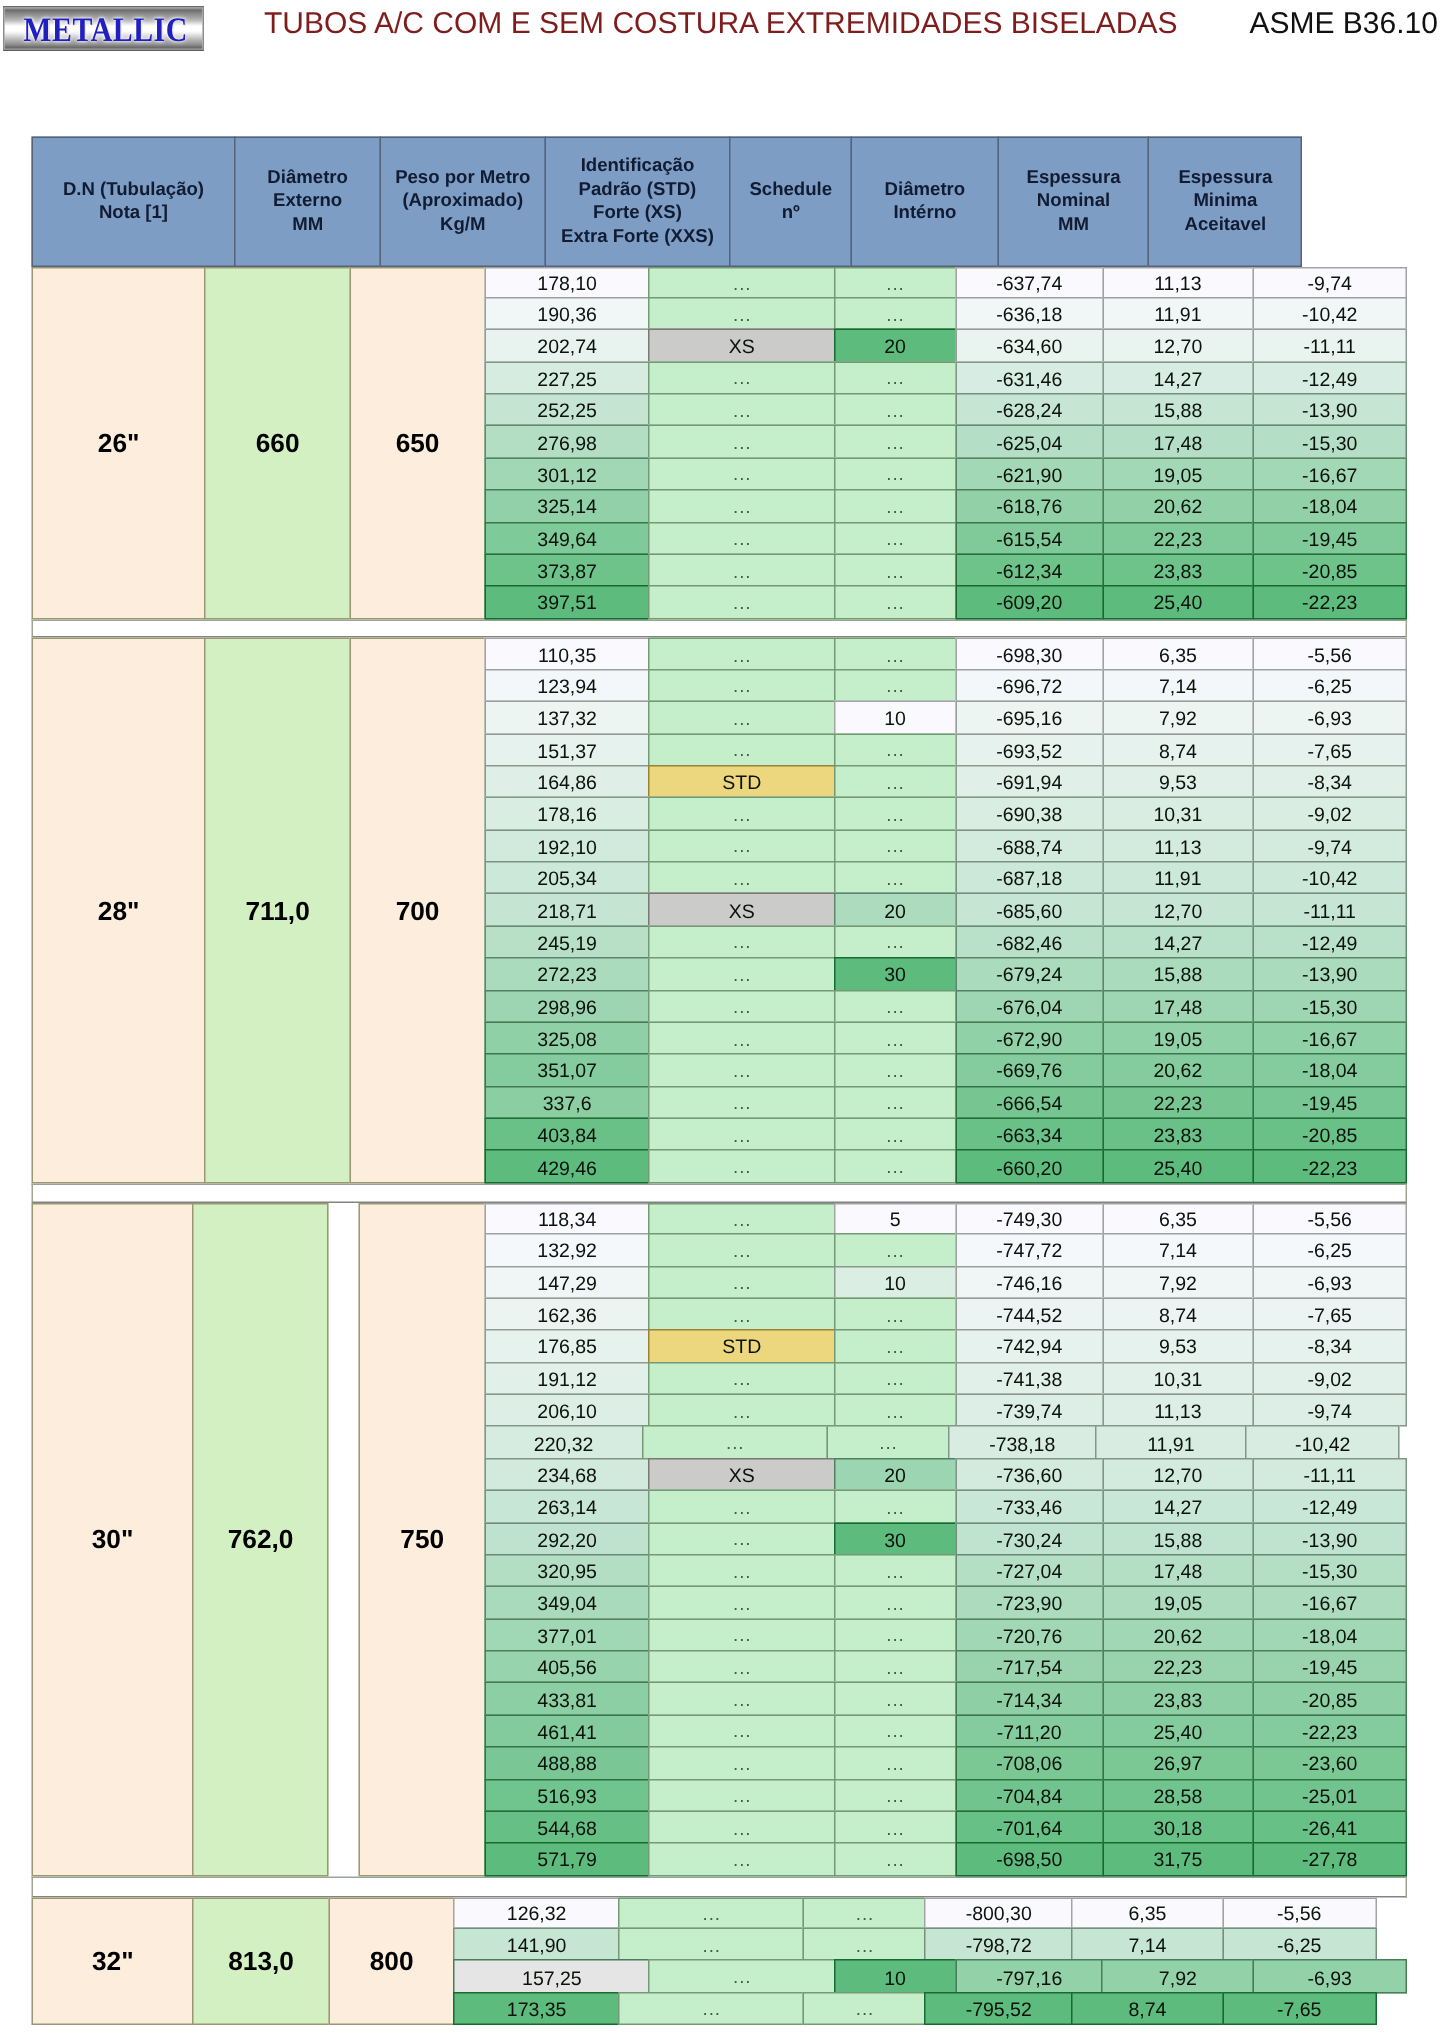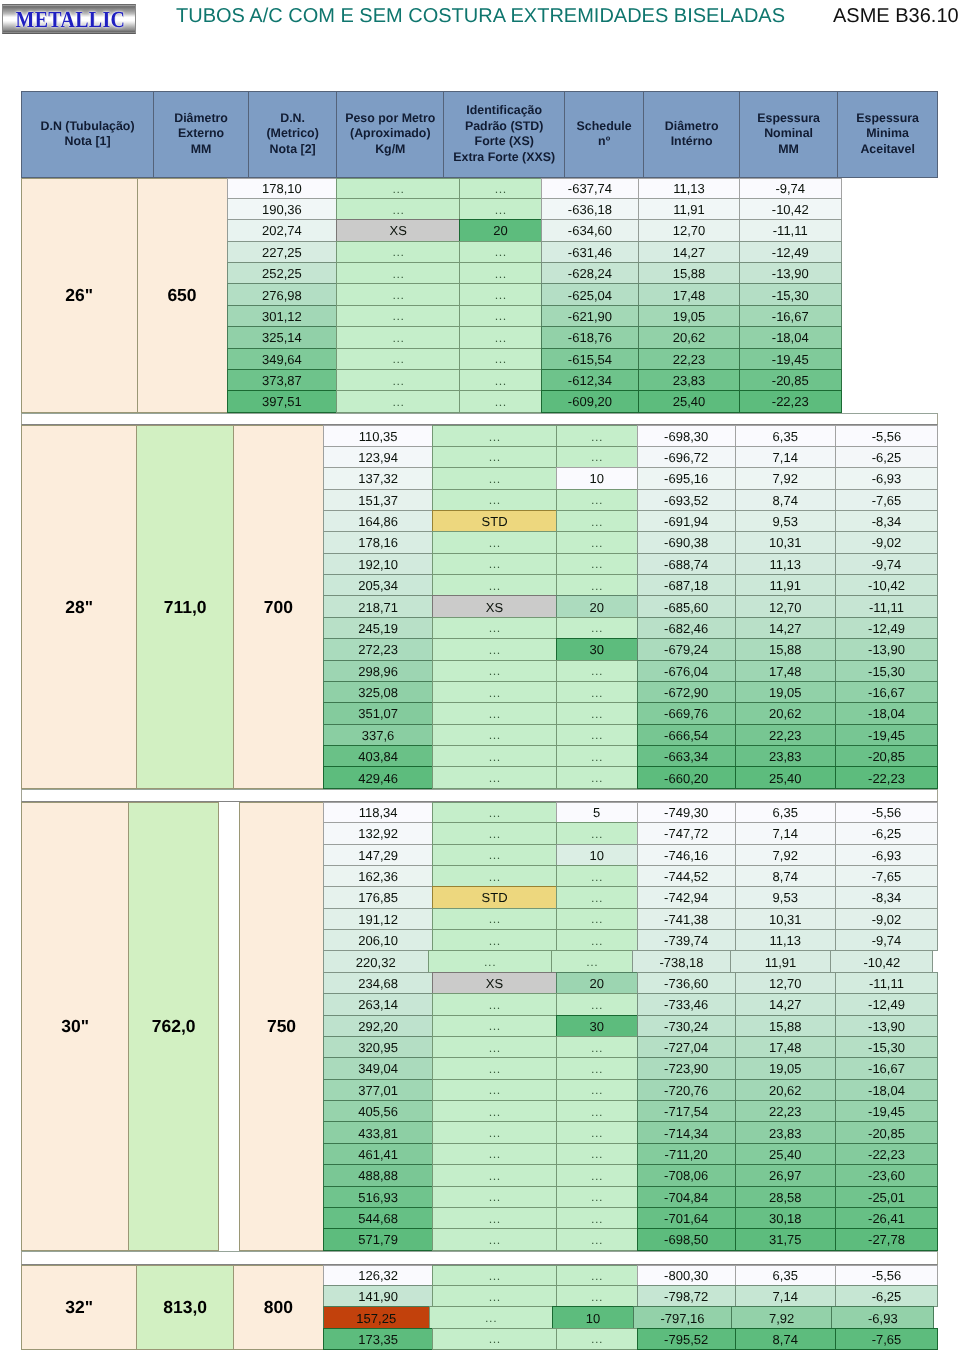--- a/index.html
+++ b/index.html
@@ -37,7 +37,7 @@
   .logo-text > span { display:inline-block; transform:scaleX(0.865); transform-origin:center; }
   .doc-title {
     position:absolute; left:176px; top:4px;
-    font-size:20px; line-height:24px; color:#0f766e; white-space:nowrap;
+    font-size:20px; line-height:24px; color:#7f1d1d; white-space:nowrap;
   }
   .doc-std {
     position:absolute; left:833px; top:4px;

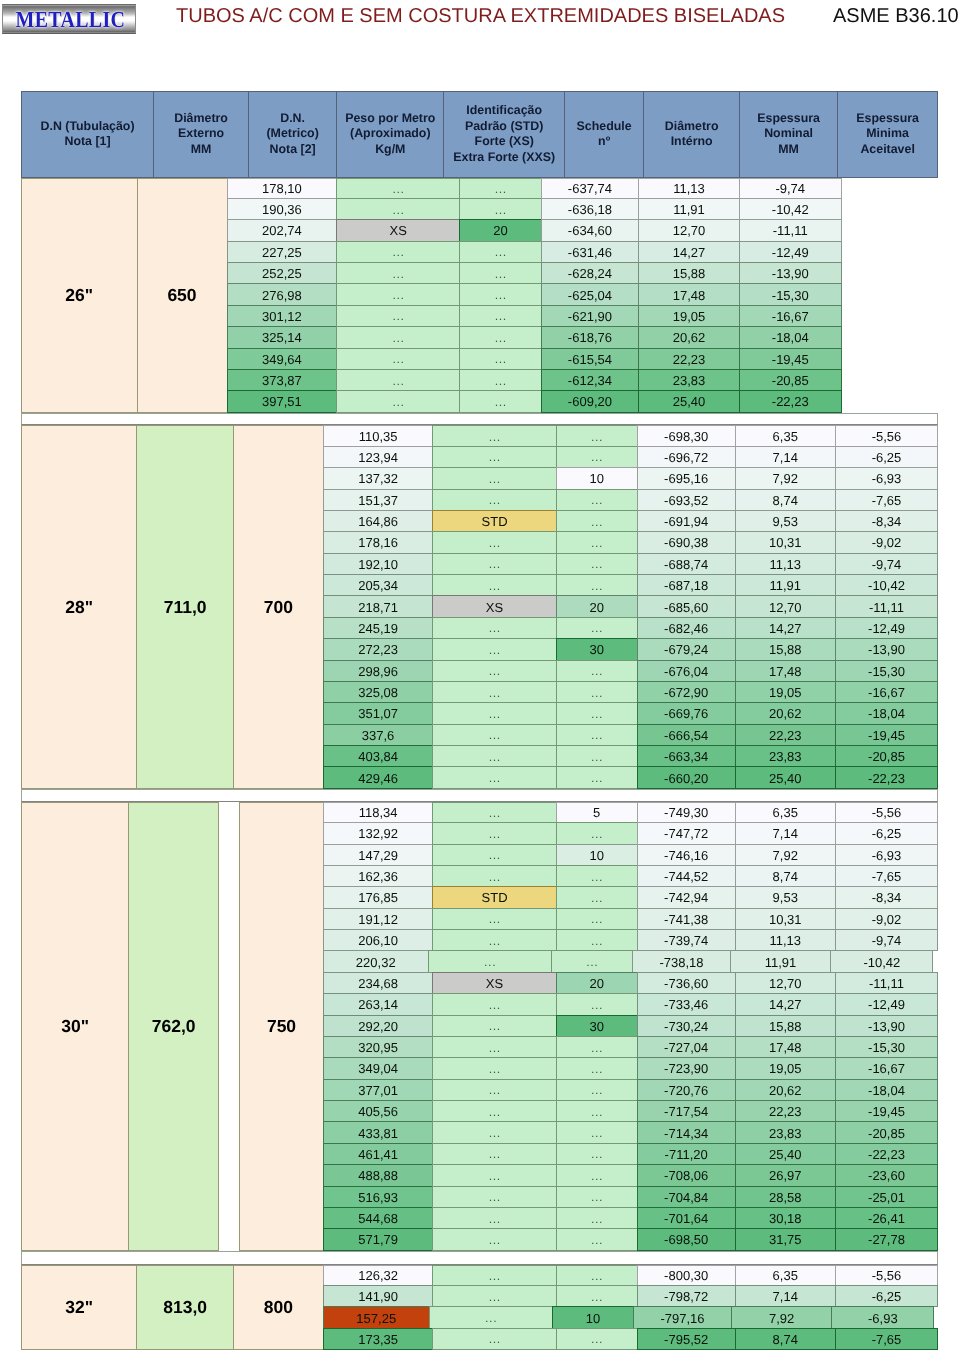--- a/index.html
+++ b/index.html
@@ -121,13 +121,6 @@
             <div>MM</div>
           </div>
         </div>
-        <div class="hdr-cell" style="width: 91px;">
-          <div>
-            <div>D.N.</div>
-            <div>(Metrico)</div>
-            <div>Nota [2]</div>
-          </div>
-        </div>
         <div class="hdr-cell" style="width: 110.7px;">
           <div>
             <div>Peso por Metro</div>

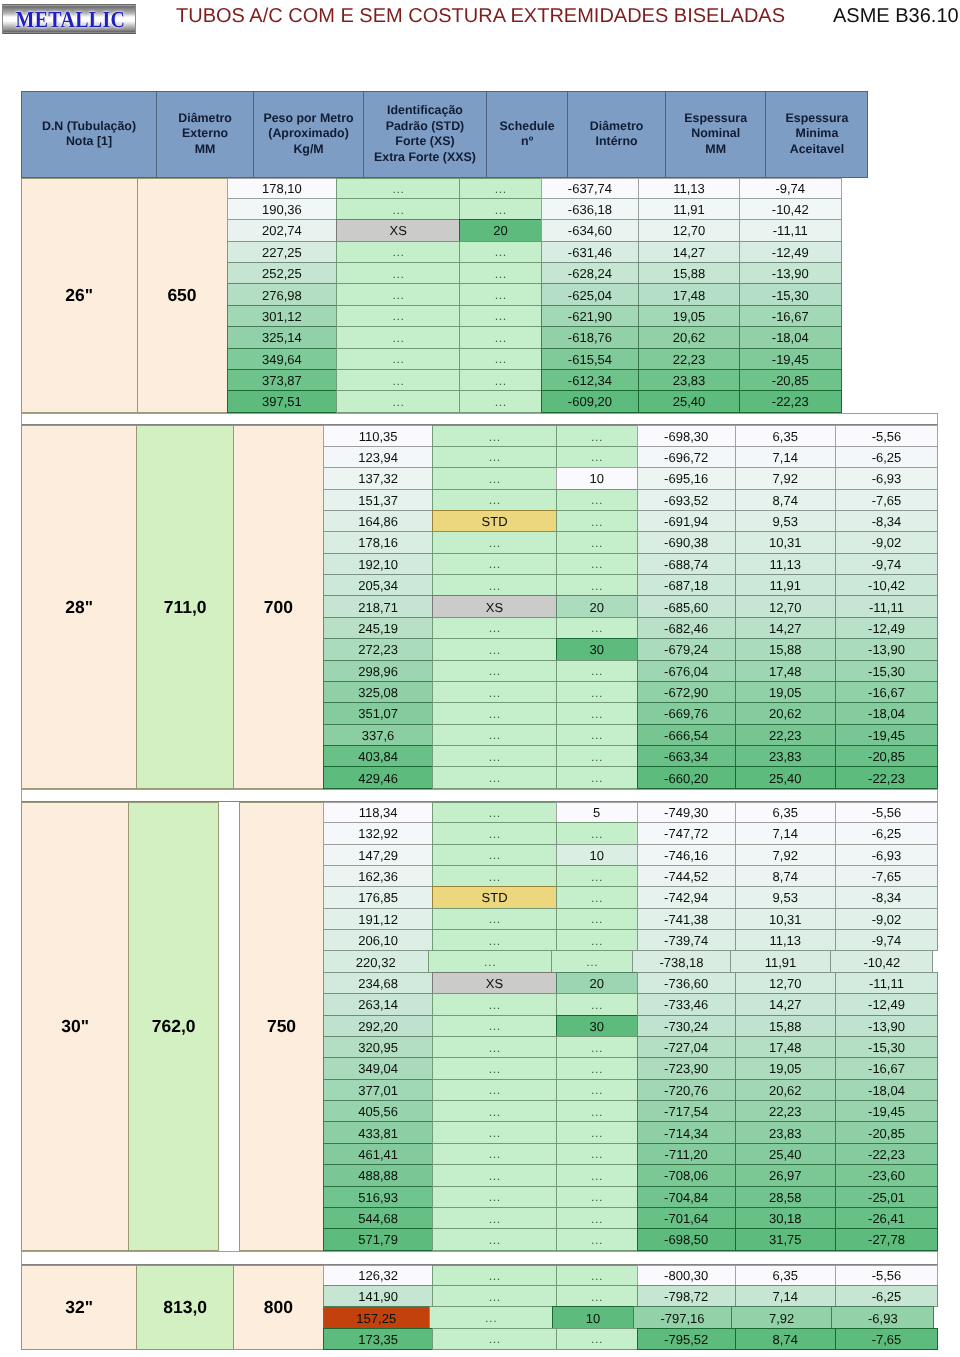--- a/index.html
+++ b/index.html
@@ -166,6 +166,7 @@
     <div id="groups">
         <div class="grp">
           <div class="c-dn" style="width: 116.5px; height: 235.125px;">26"</div>
+          <div class="c-od" style="width: 98.2px; height: 235.125px;">660</div>
           <div class="c-dnm" style="width: 91px; height: 235.125px;">650</div>
           <div class="rows">
             <div class="row">

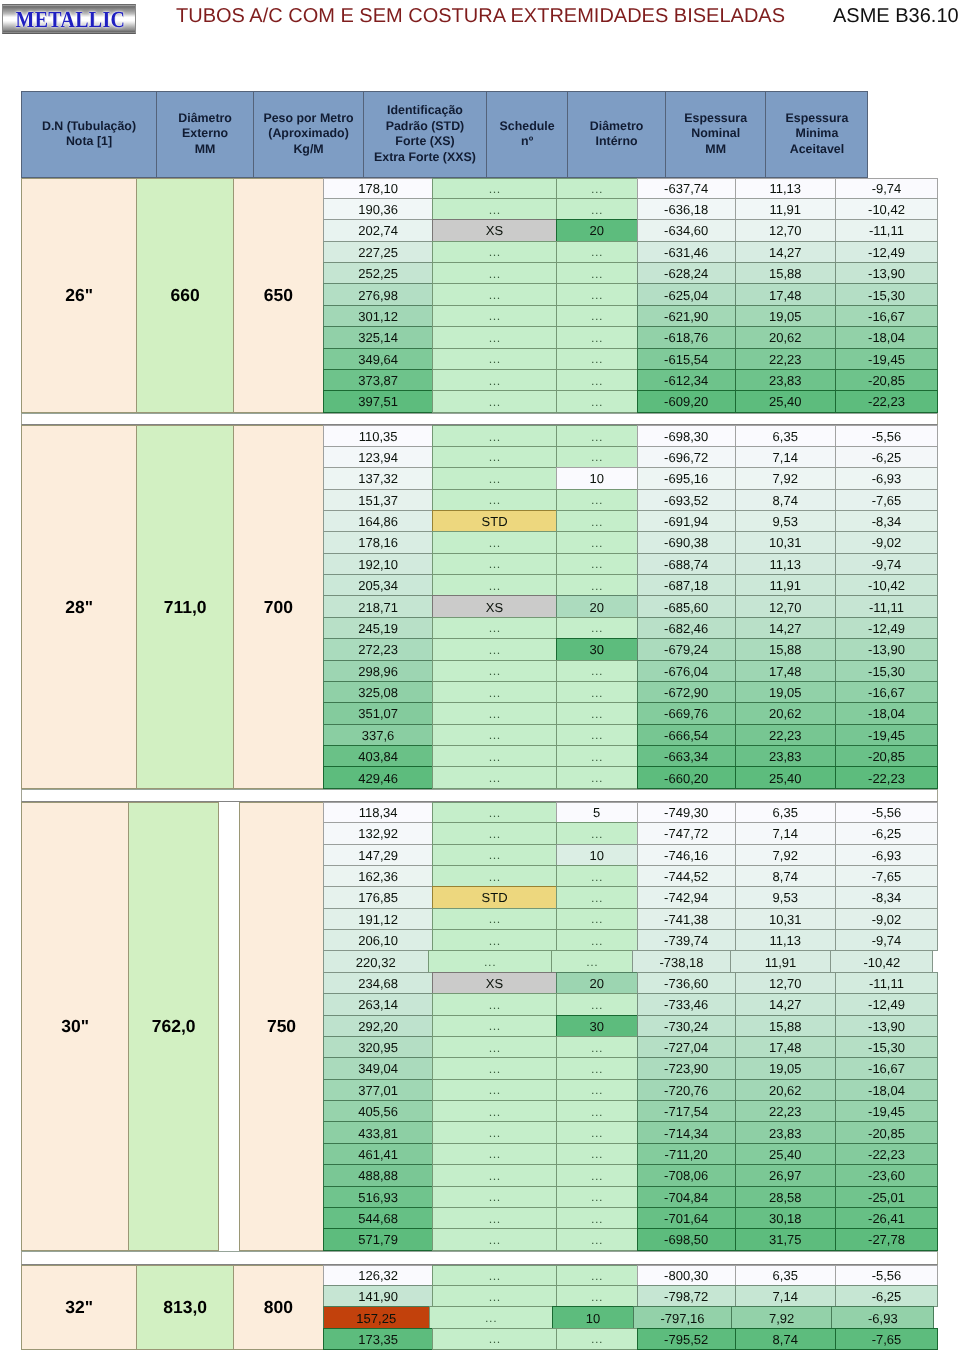--- a/index.html
+++ b/index.html
@@ -602,7 +602,7 @@
               <div class="cell" style="width: 103px; background: rgb(198, 230, 211); border-color: rgb(118, 144, 125);">-6,25</div>
             </div>
             <div class="row">
-              <div class="cell" style="width: 107px; background: #c2410c; border-color: rgb(73, 125, 89);">157,25</div>
+              <div class="cell" style="width: 131px; background: #e5e5e5; border-color: rgb(73, 125, 89);">157,25</div>
               <div class="cell dots" style="width: 124.2px; background: rgb(197, 238, 202); border-color: rgb(117, 152, 117);">...</div>
               <div class="cell" style="width: 82.2px; background: rgb(93, 188, 125); border-color: rgb(26, 105, 50);">10</div>
               <div class="cell" style="width: 98.7px; background: rgb(147, 209, 169); border-color: rgb(73, 125, 89);">-797,16</div>

